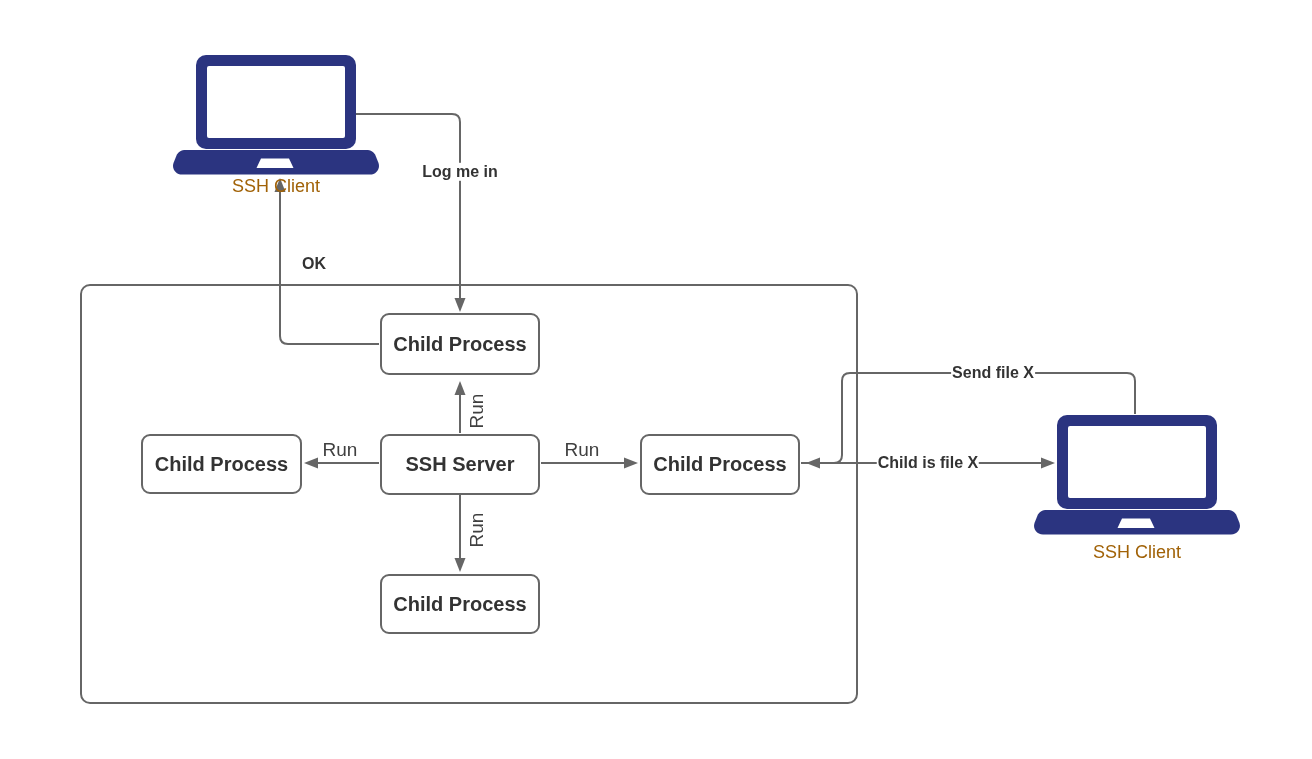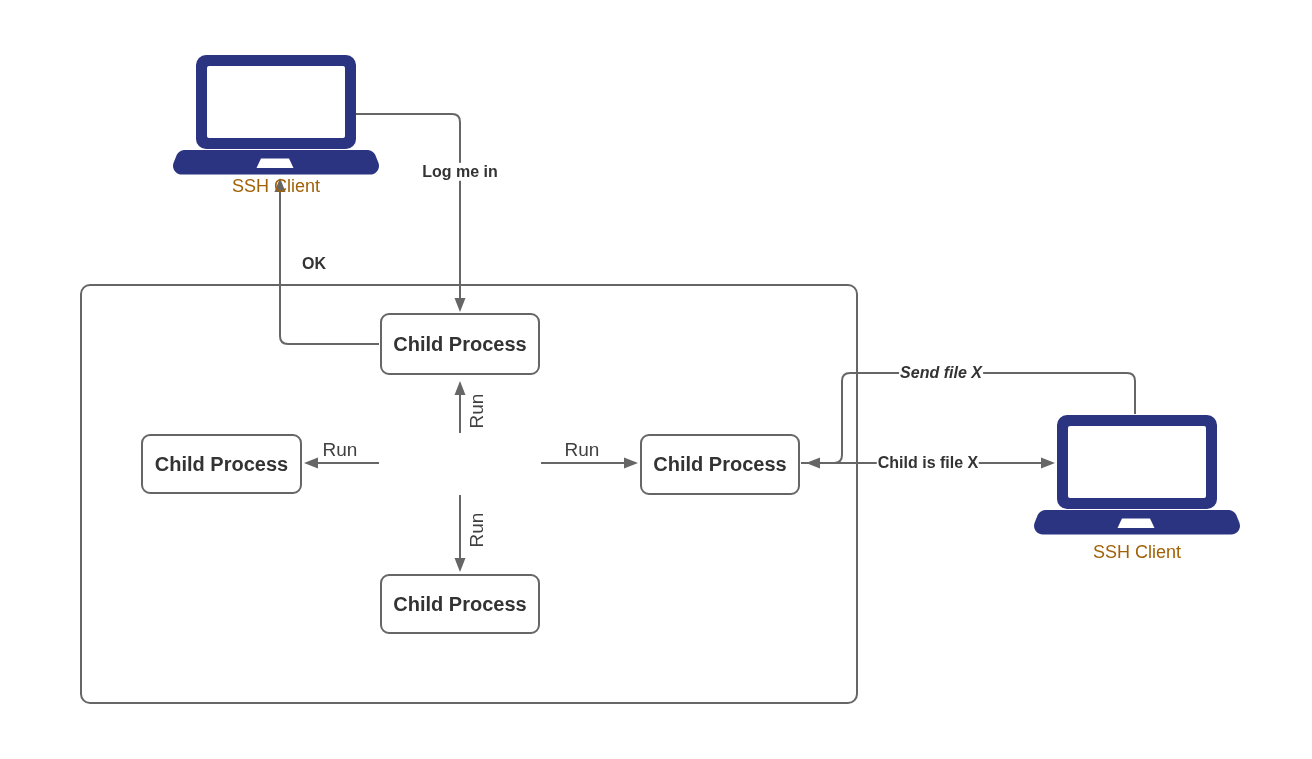--- a/index.html
+++ b/index.html
@@ -158,7 +158,7 @@
   <div class="edge-label run vert" style="left:477px; top:530px;">Run</div>
   <div class="edge-label run" style="left:340px; top:450px;">Run</div>
   <div class="edge-label run" style="left:582px; top:450px;">Run</div>
-  <div class="edge-label bold" style="left:941px; top:373px;font-style:italic;">Send file X</div>
+  <div class="edge-label bold" style="left:993px; top:373px;">Send file X</div>
   <div class="edge-label bold" style="left:928px; top:463px;">Child is file X</div>
 
 </div>

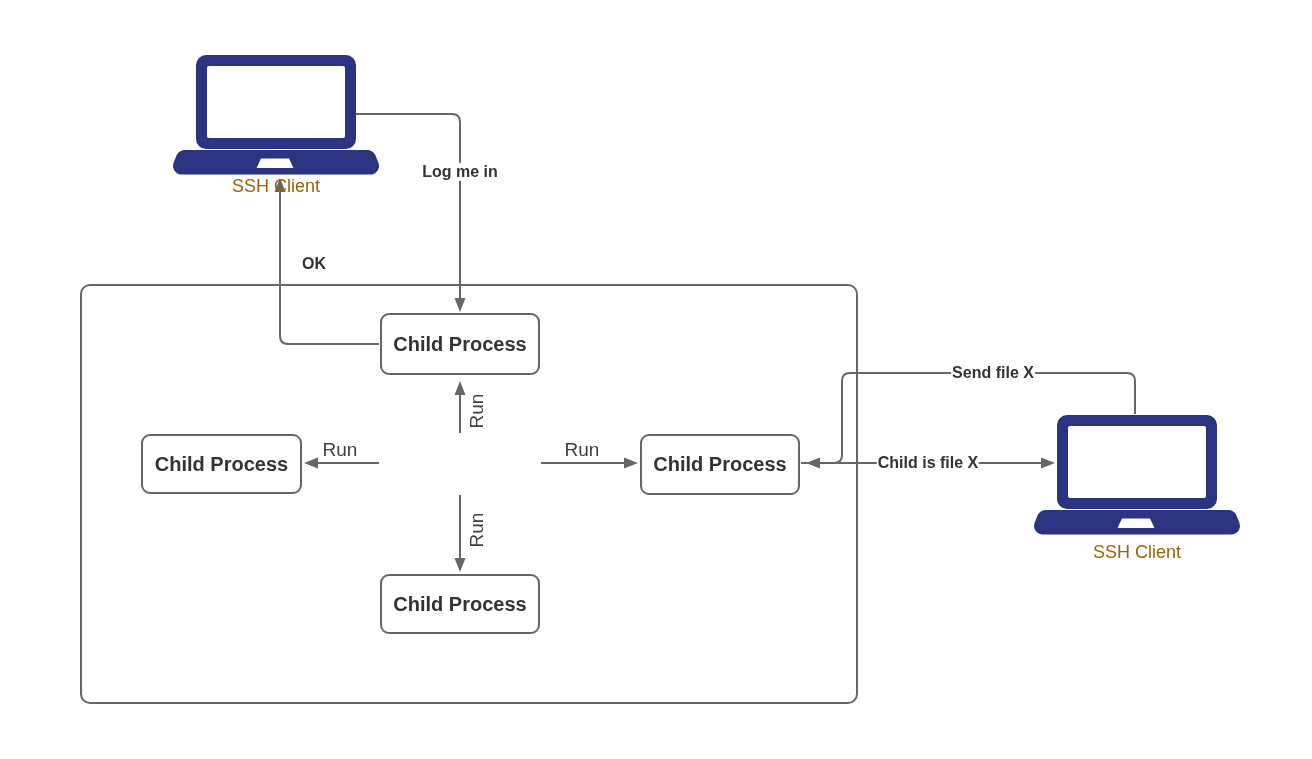--- a/index.html
+++ b/index.html
@@ -142,6 +142,9 @@
   <div class="node" id="node-child-left">
     <span>Child Process</span>
   </div>
+  <div class="node" id="node-ssh-server">
+    <span>SSH Server</span>
+  </div>
   <div class="node" id="node-child-right">
     <span>Child Process</span>
   </div>

